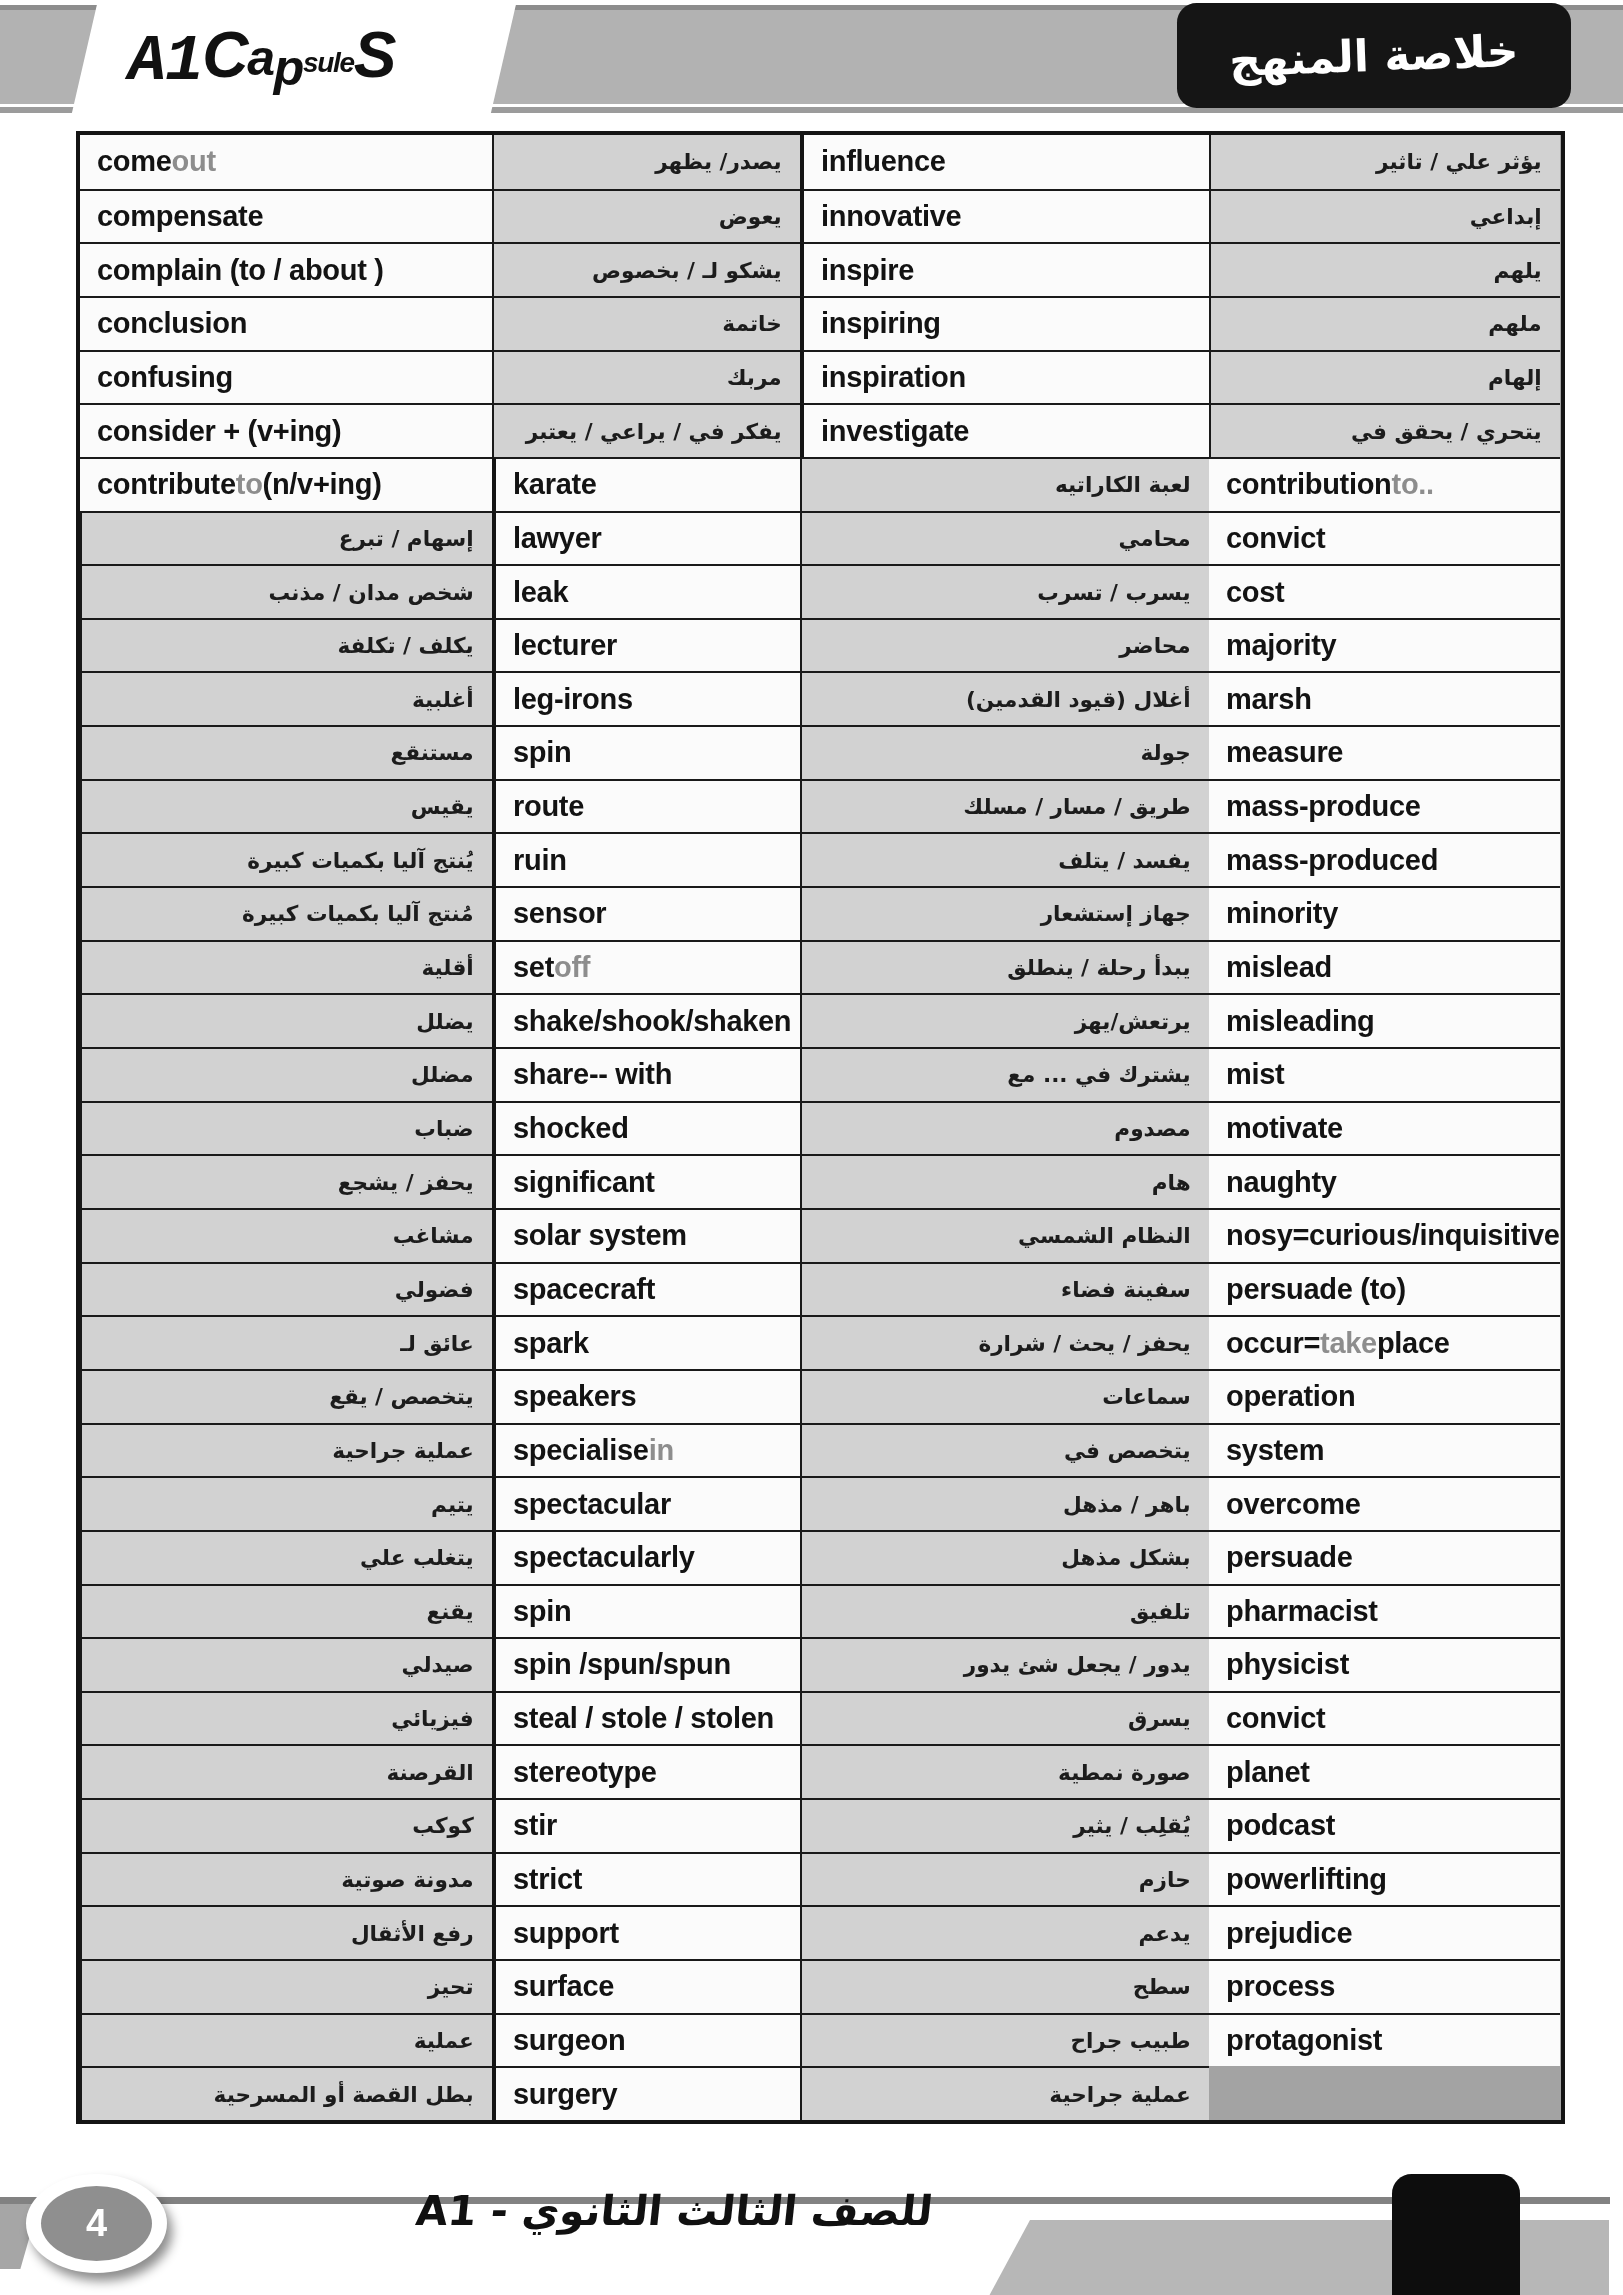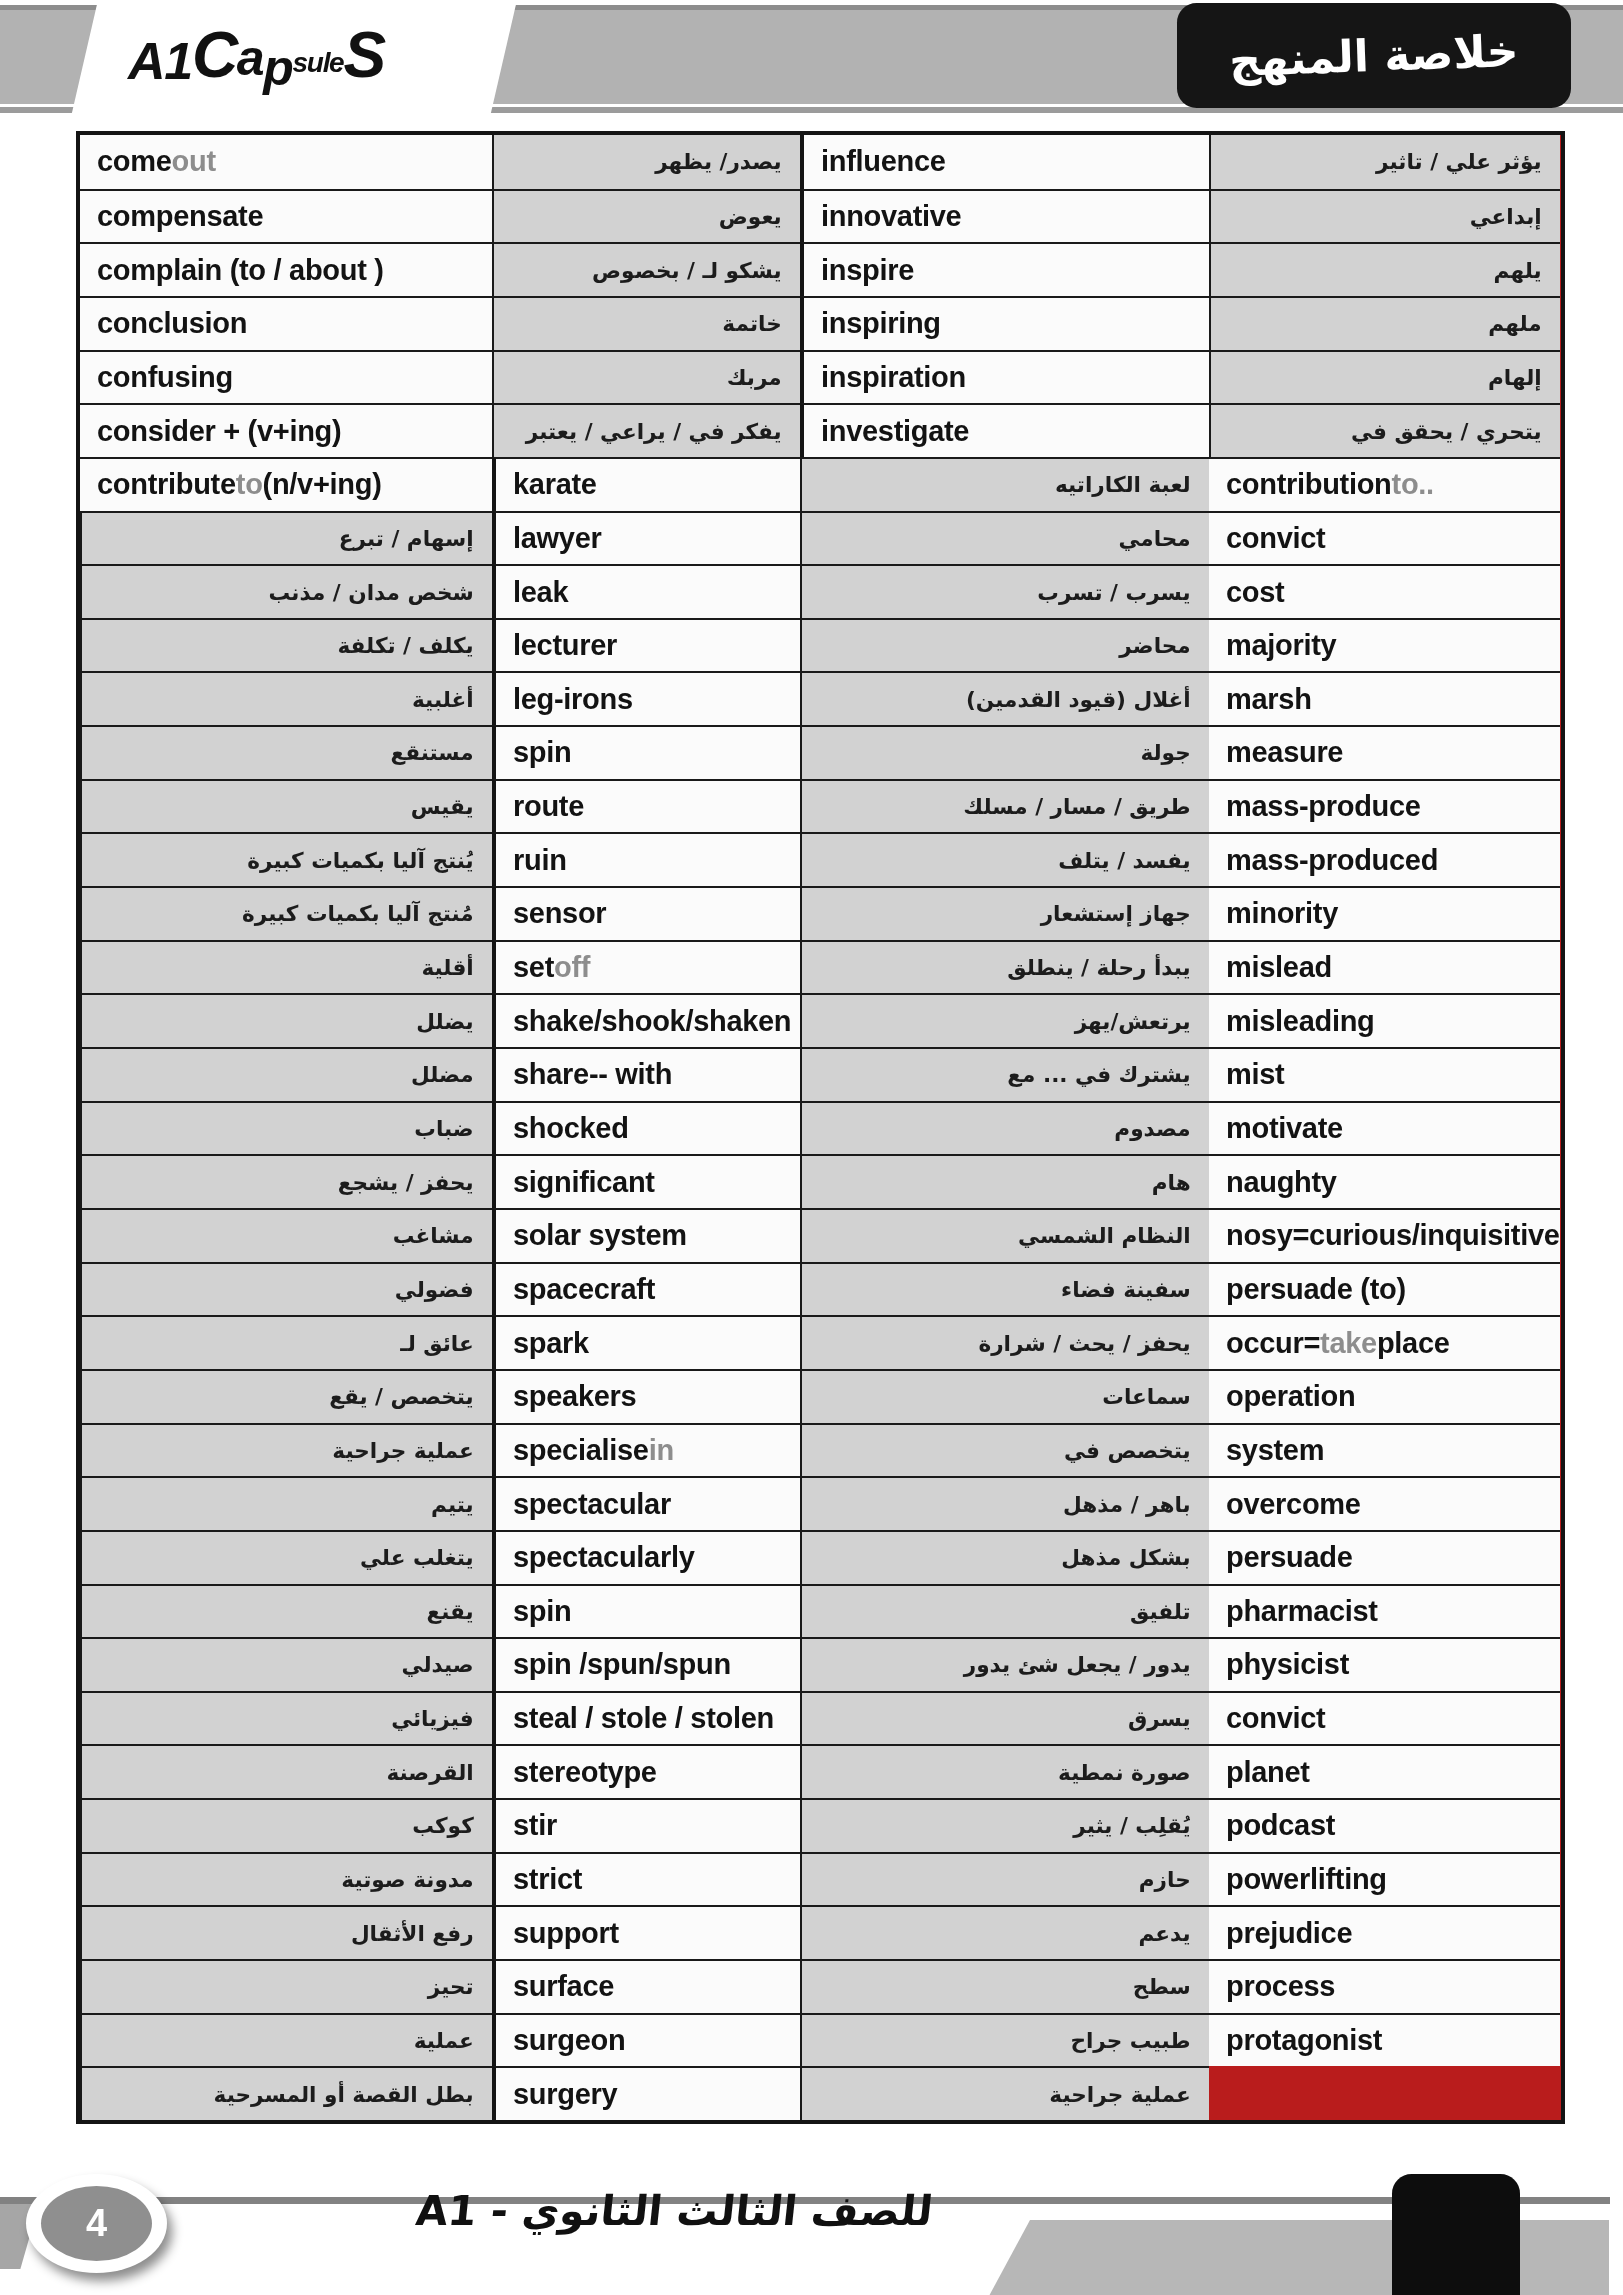--- a/index.html
+++ b/index.html
@@ -19,7 +19,7 @@
     position:absolute;left:128px;top:19.6px;width:419px;color:#111;
     font-weight:bold;font-style:italic;white-space:nowrap;letter-spacing:-1.3px;
   }
-  .logo-text .big{font-size:52px;line-height:1;}
+  .logo-text .big{font-size:64px;line-height:1;font-family:Liberation Mono, monospace;}
   .logo-text .mid{font-size:50px;position:relative;top:-3.9px;}
   .logo-text .midp{font-size:50px;position:relative;top:6.5px;}
   .logo-text .small{font-size:28px;position:relative;top:-6.5px;}

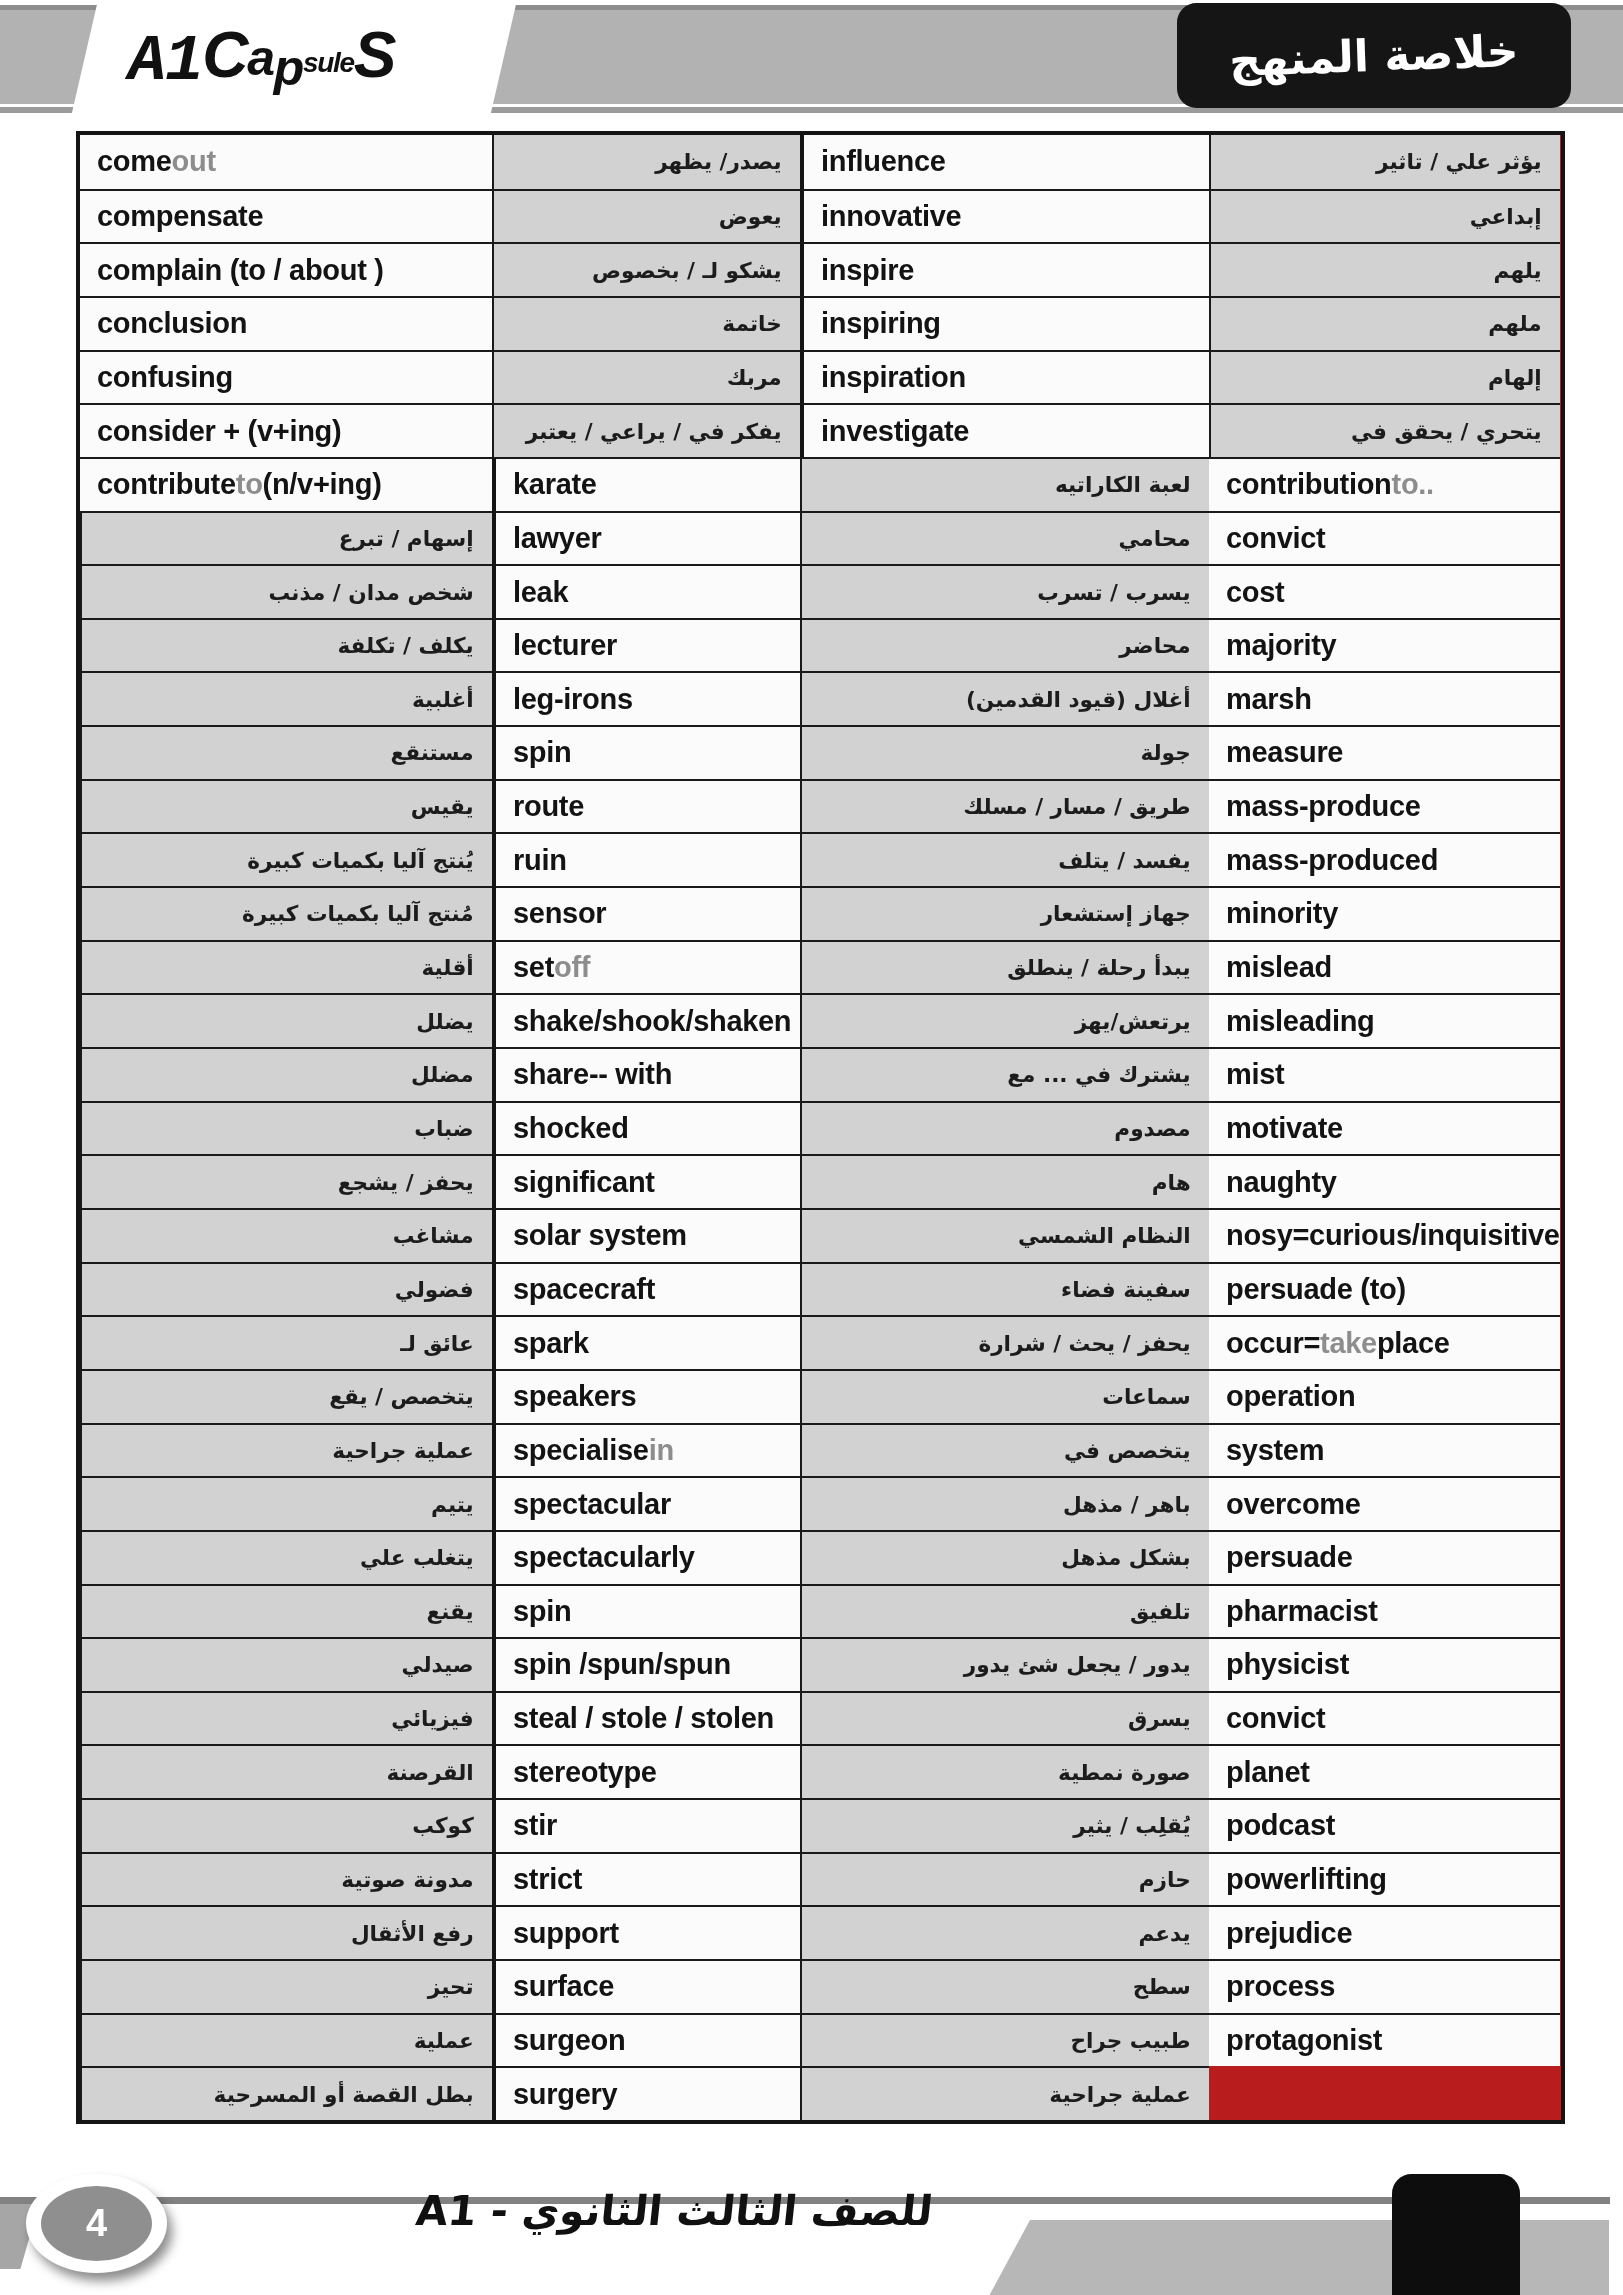--- a/index.html
+++ b/index.html
@@ -35,7 +35,7 @@
   
   .vocab-table{
     position:absolute;left:76px;top:131px;width:1489px;height:1993px;box-sizing:border-box;
-    border:4.6px solid #141414;background:#b91c1c;
+    border:4.6px solid #141414;background:#a3a3a3;
     display:grid;
     grid-template-columns:412px 308px 409px 351px;
     grid-template-rows:repeat(37,1fr);

